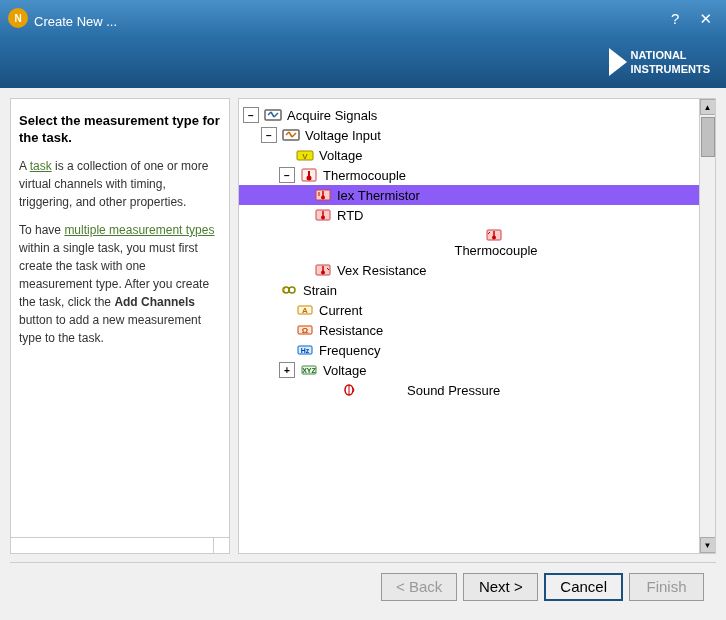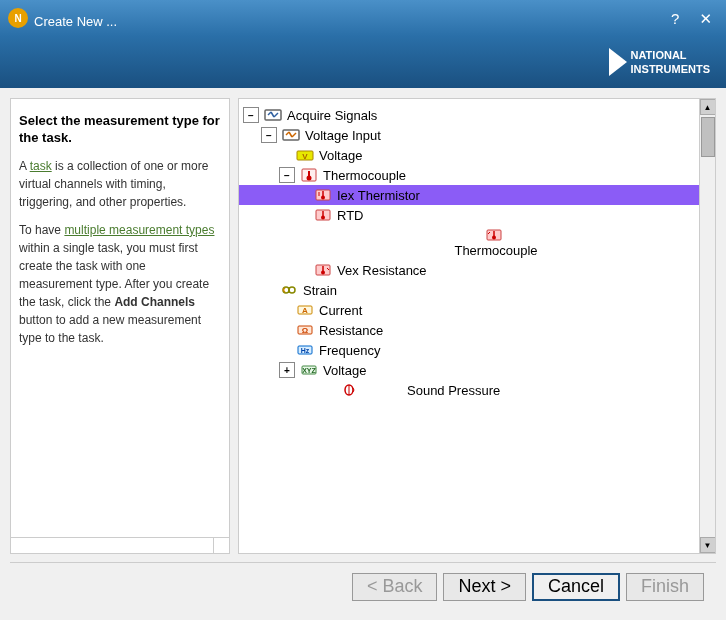--- a/index.html
+++ b/index.html
@@ -236,7 +236,7 @@
       min-width: 75px;
       height: 28px;
       padding: 0 14px;
-      font-size: 18px;
+      font-size: 15px;
       background: #e8e8e8;
       border: 1px solid #999;
       cursor: pointer;

